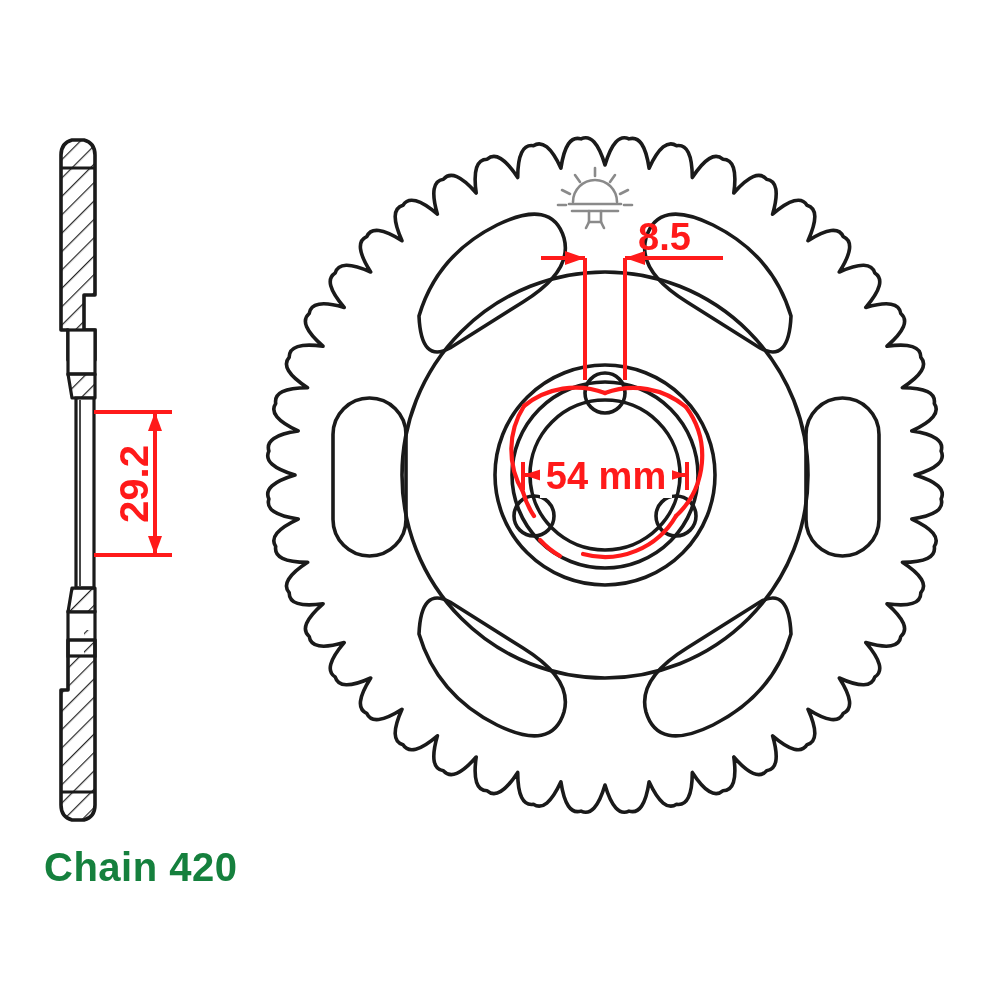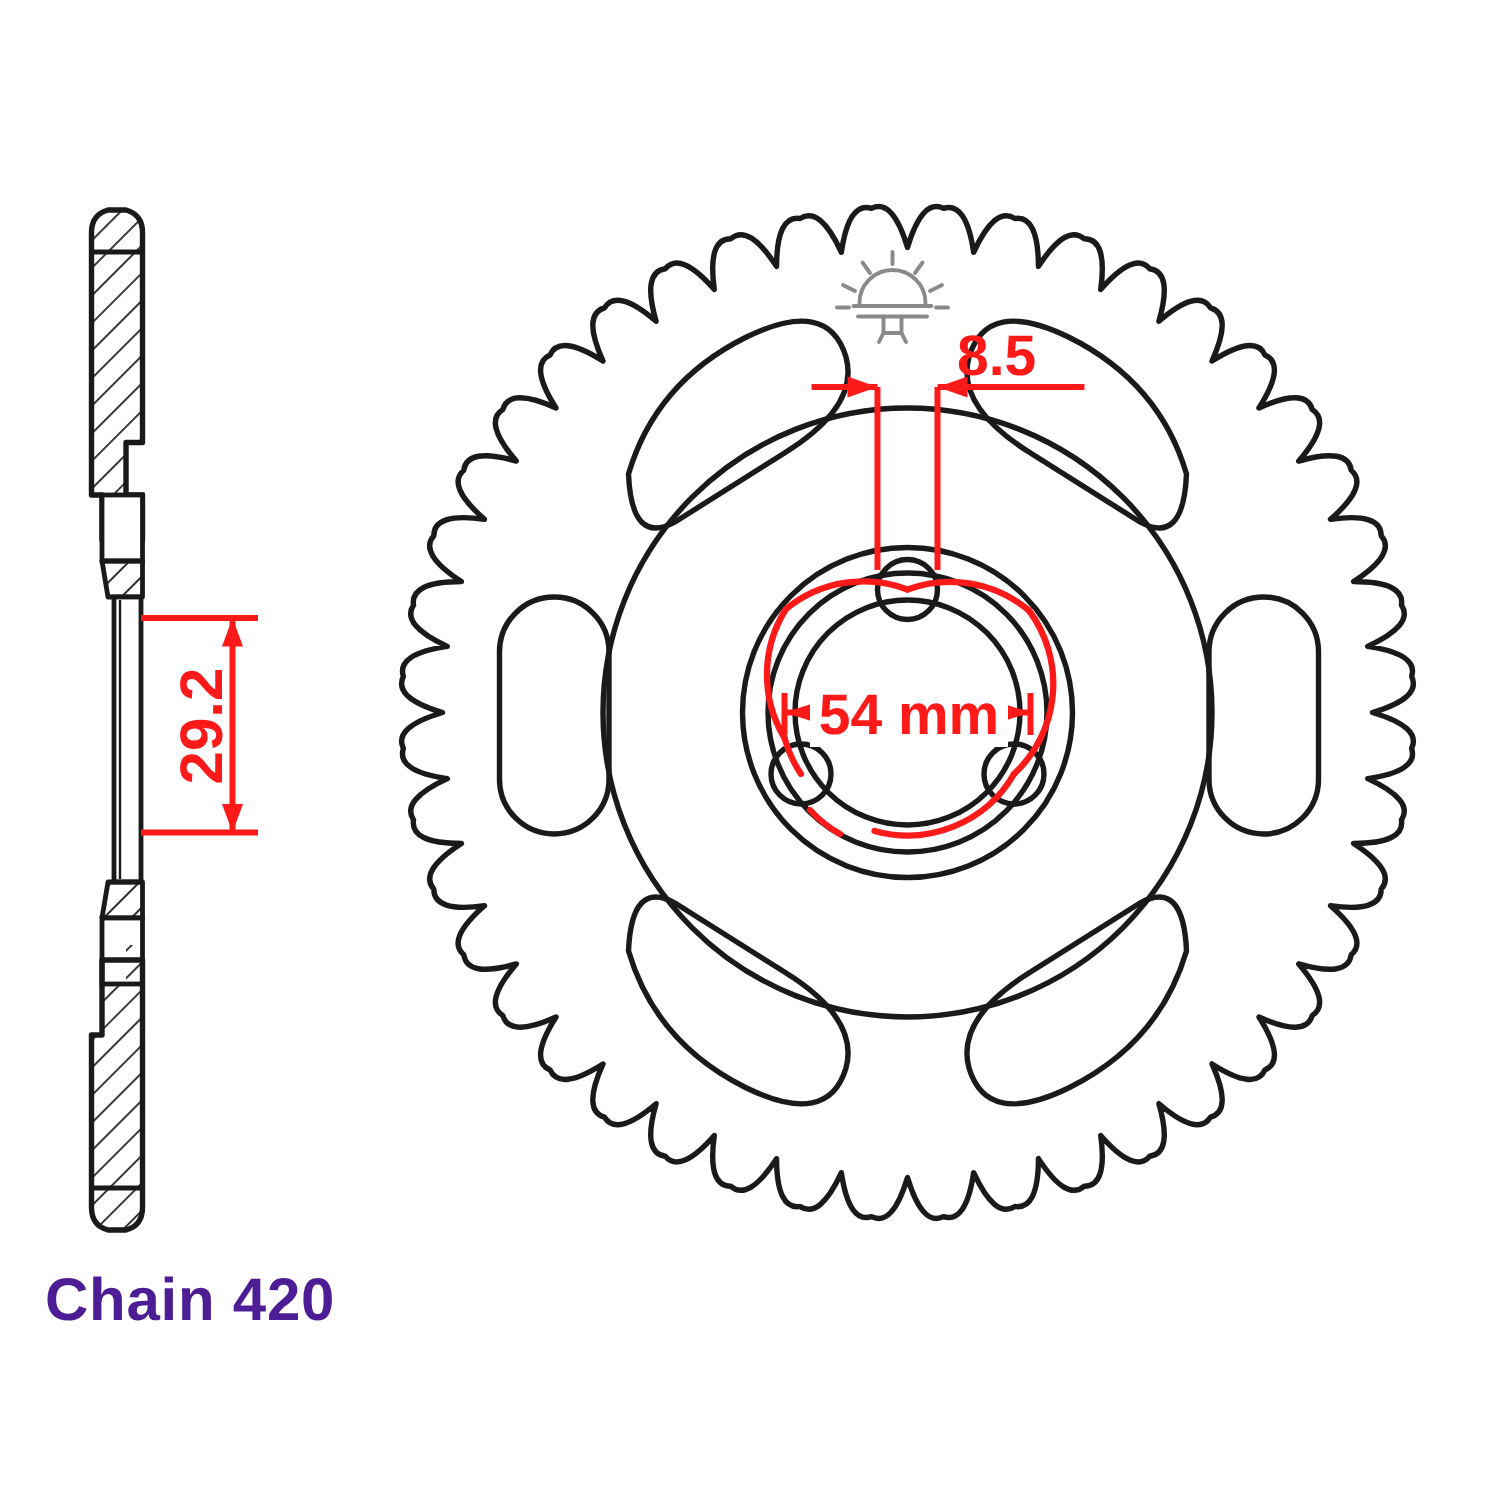--- a/index.html
+++ b/index.html
@@ -7,8 +7,8 @@
        font-family:"Liberation Sans","DejaVu Sans",sans-serif;}
   #stage{position:relative;width:1000px;height:1000px;background:#fff;}
   #drawing{position:absolute;left:0;top:0;width:1000px;height:1000px;}
-  .chain-label{position:absolute;left:30px;top:845px;font-size:40px;font-weight:bold;
-               color:#4c1d95;letter-spacing:0.5px;white-space:nowrap;}
+  .chain-label{position:absolute;left:44px;top:845px;font-size:40px;font-weight:bold;
+               color:#15803d;letter-spacing:0.5px;white-space:nowrap;}
   text{font-family:"Liberation Sans","DejaVu Sans",sans-serif;}
 </style>
 </head>

